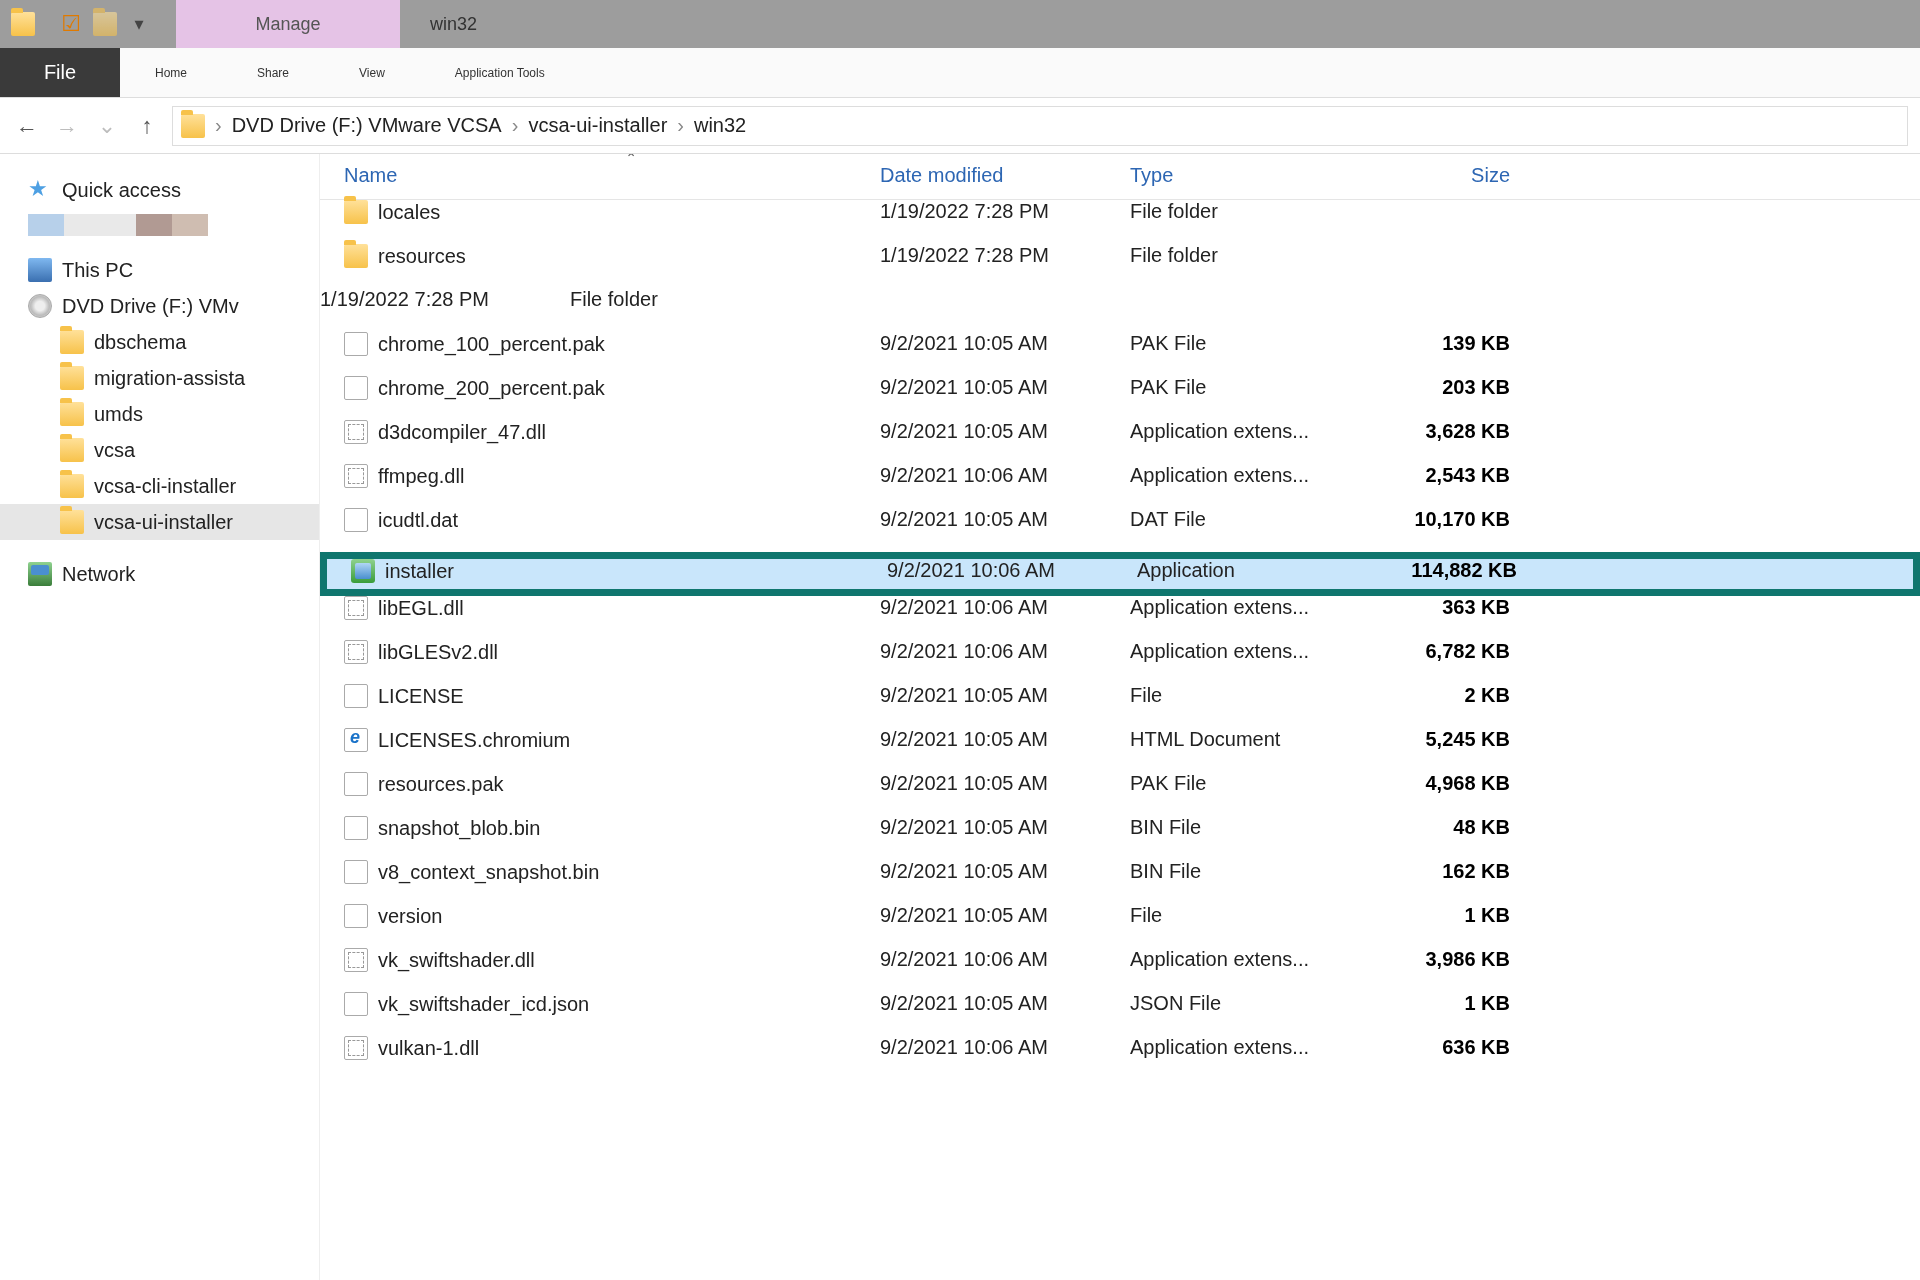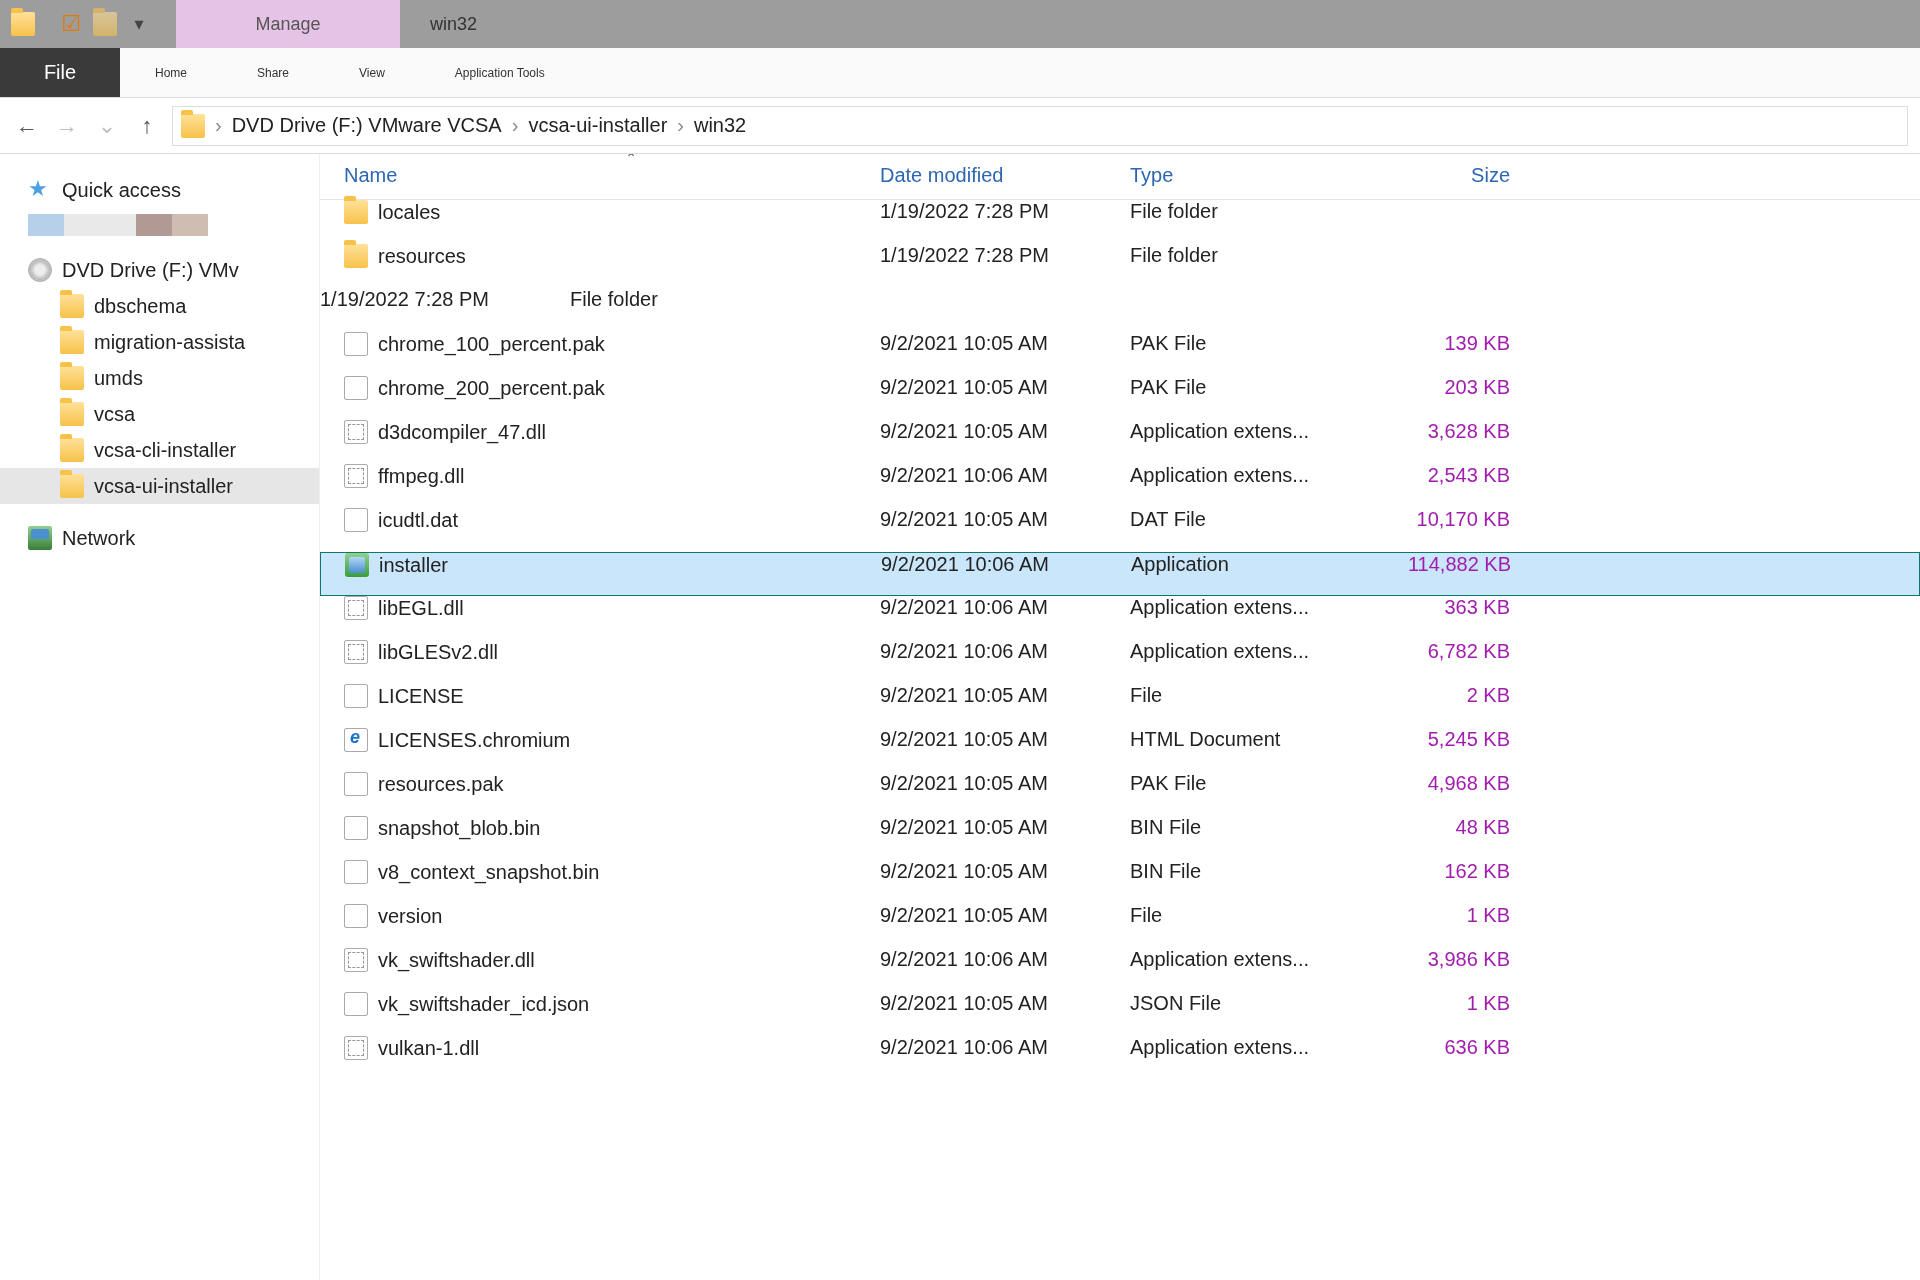--- a/index.html
+++ b/index.html
@@ -125,6 +125,10 @@
       </div>
 
     <div class="side-item">
+      <span class="ico pc"></span>
+      <span>This PC</span>
+    </div>
+    <div class="side-item">
       <span class="ico disc"></span>
       <span>DVD Drive (F:) VMv</span>
     </div>

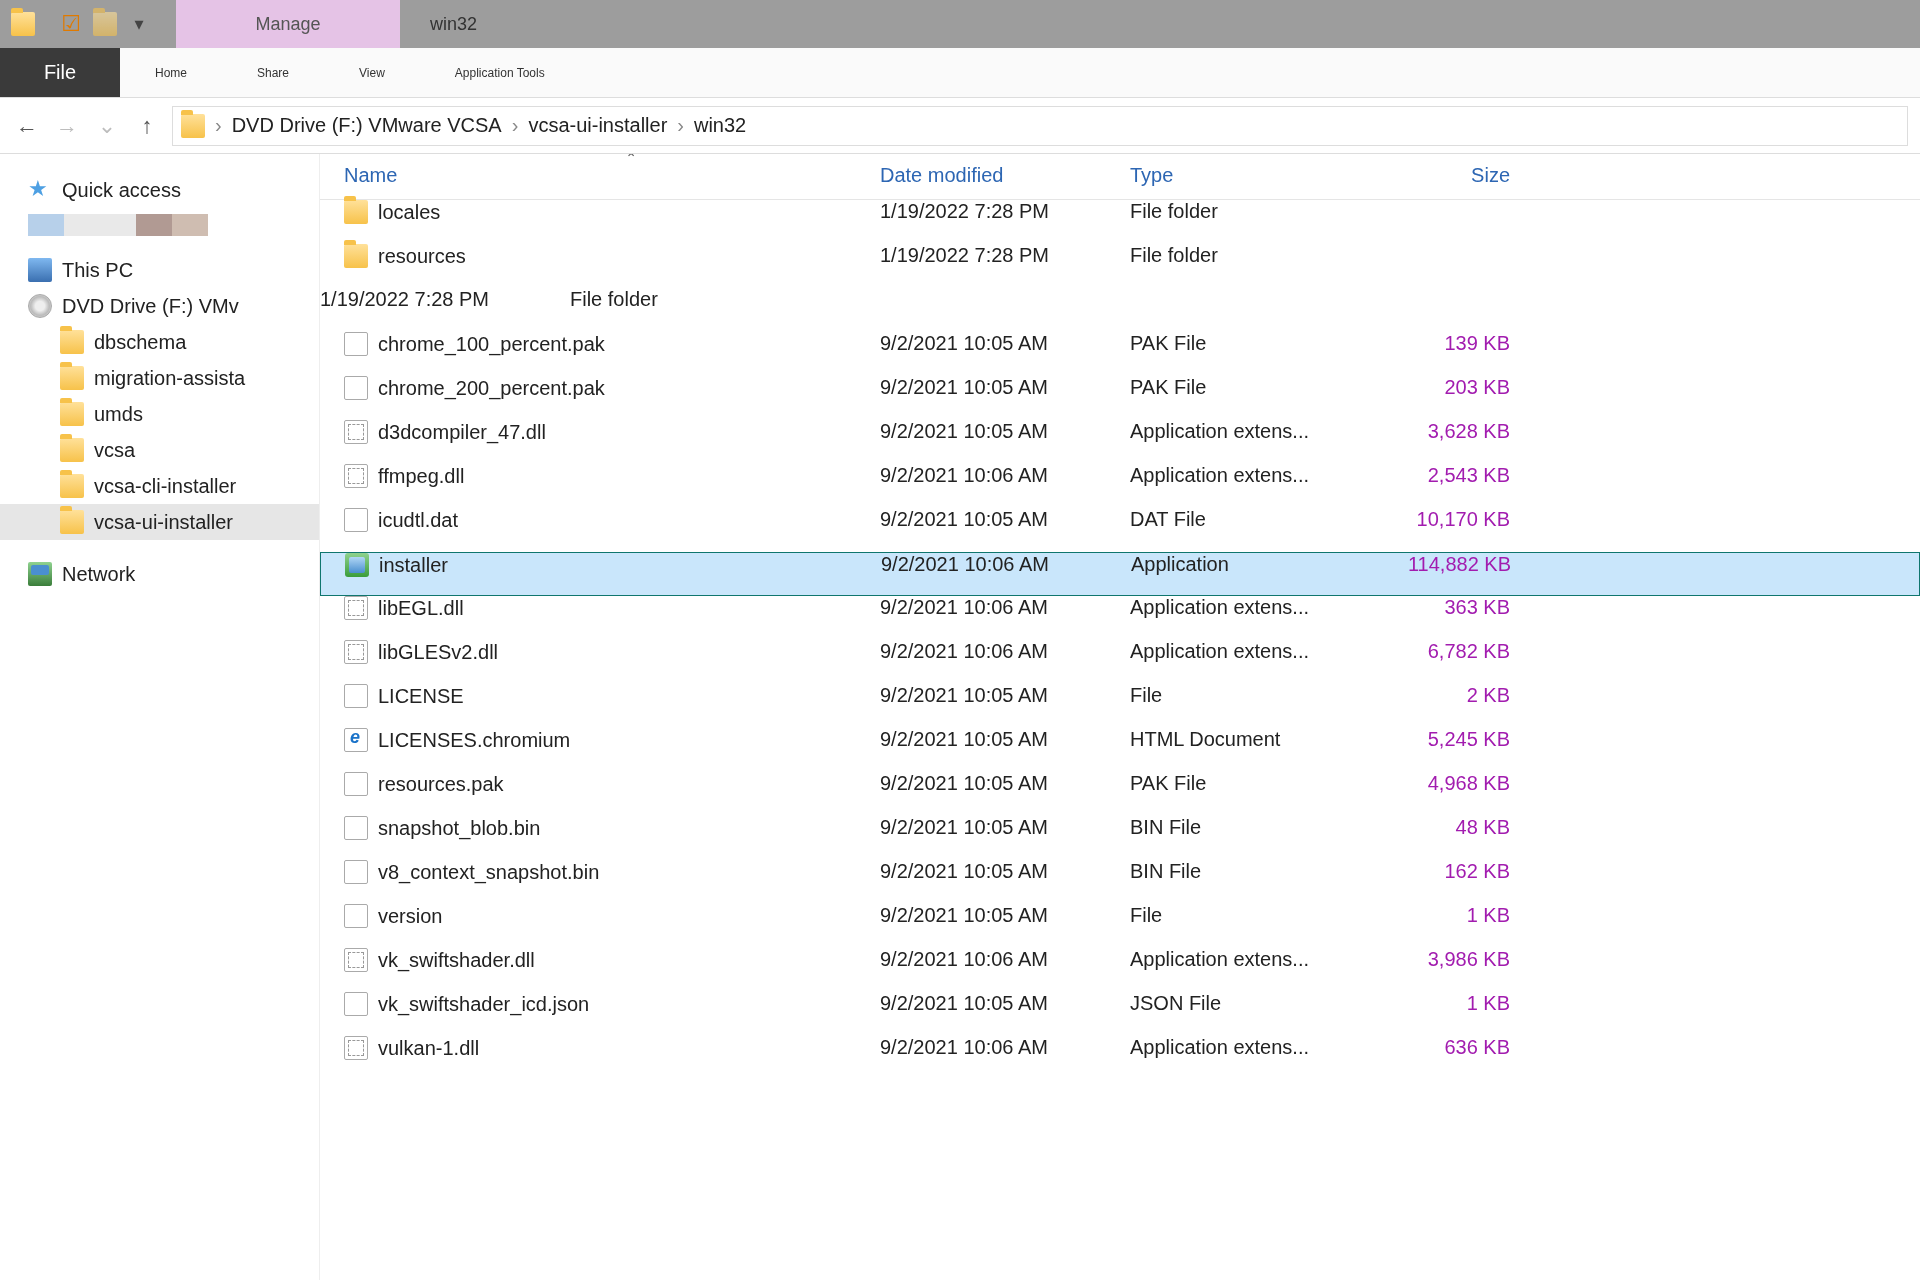--- a/index.html
+++ b/index.html
@@ -45,7 +45,7 @@
   .row { display:flex; align-items:flex-start; font-size:20px; color:#222; height:44px; }
   .row .c-name { display:flex; align-items:center; gap:10px; }
   .row.selected { background:#c9e6fb; border:1px solid #0f766e; }
-  .row .c-size { color:#a21caf; }
+  .row .c-size { color:#000000;font-weight:bold; }
 
   
   .ico { width:24px; height:24px; display:inline-block; flex-shrink:0; }

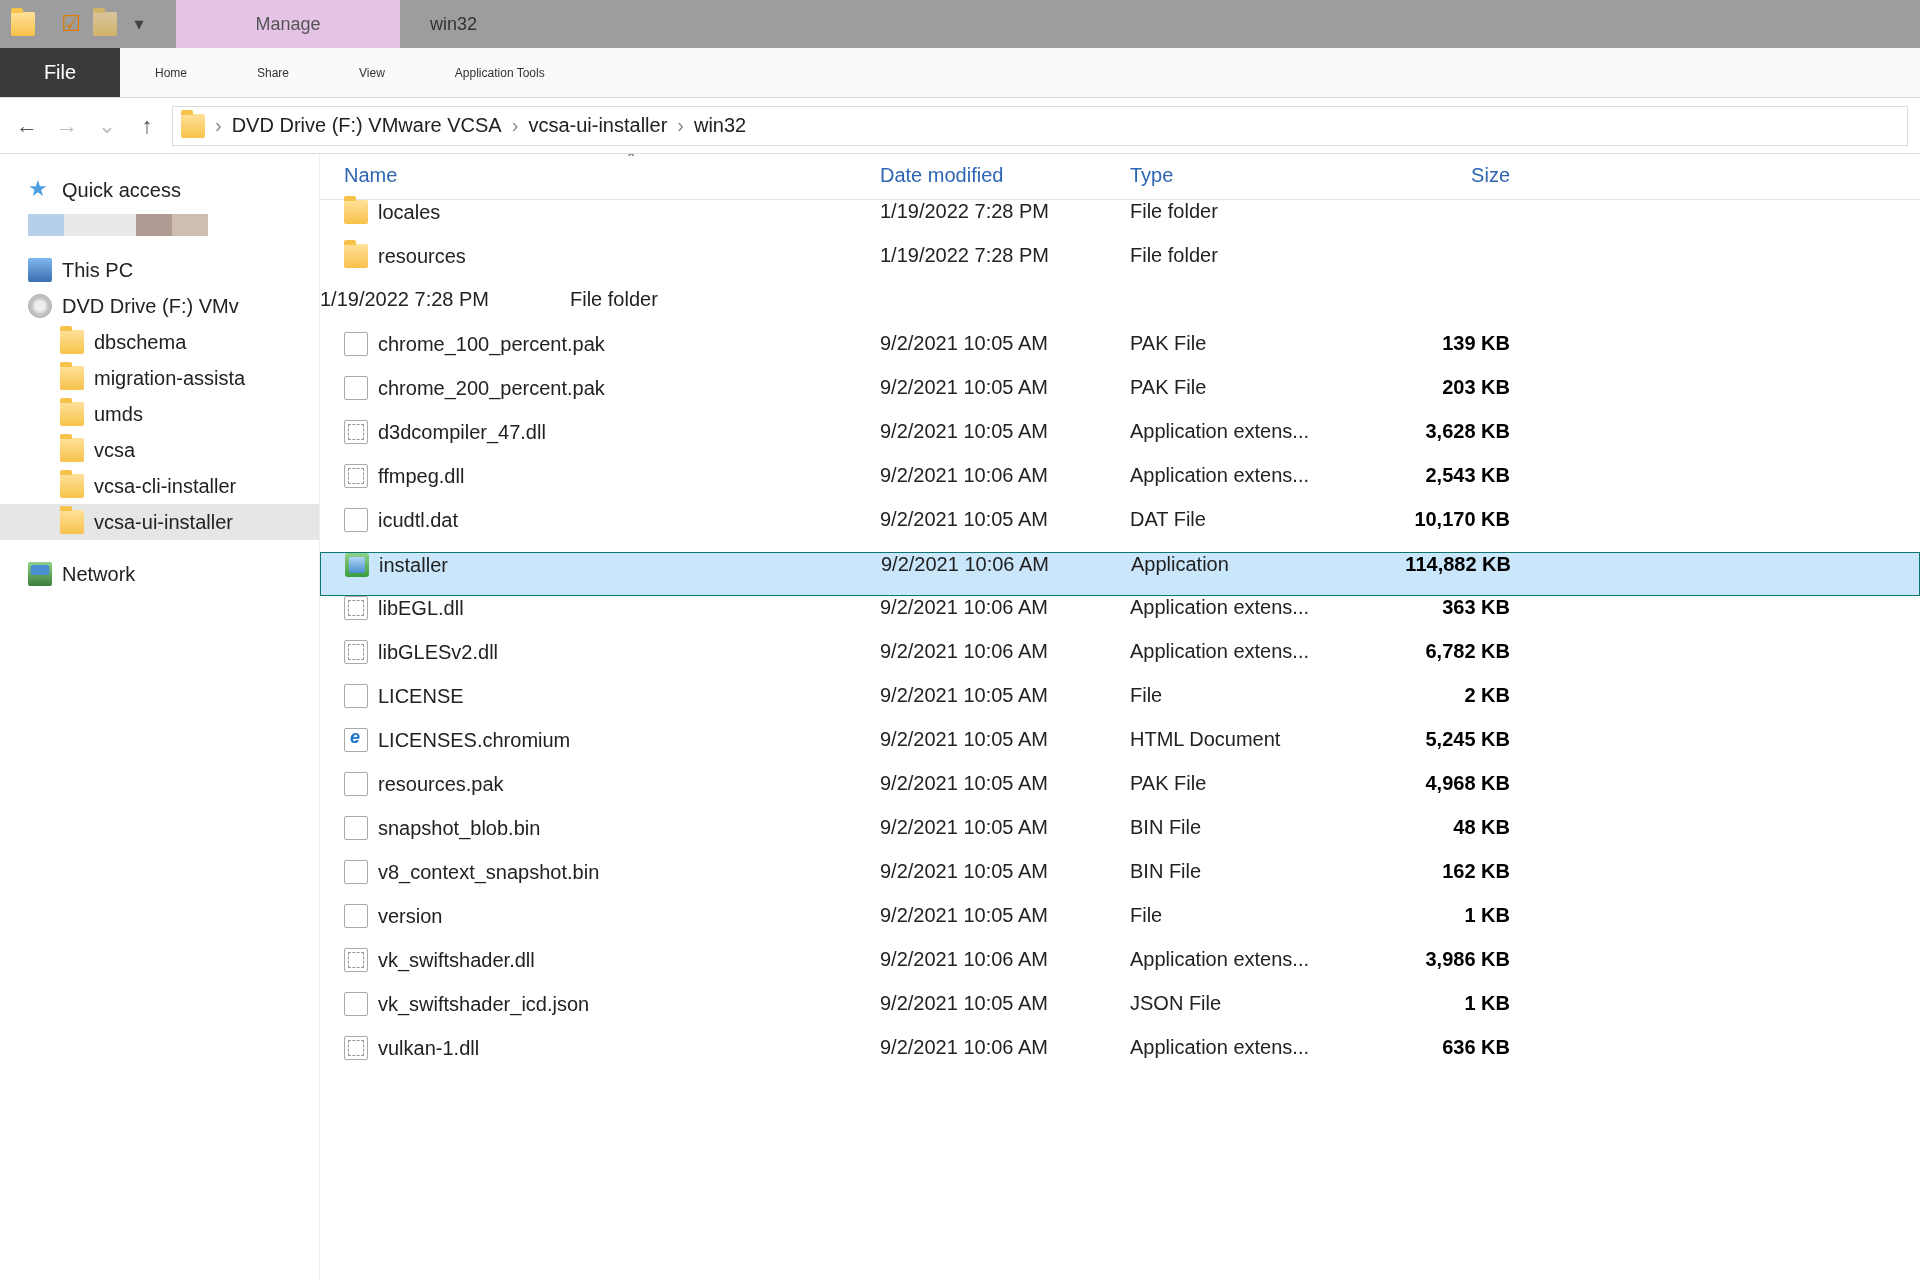--- a/index.html
+++ b/index.html
@@ -44,7 +44,7 @@
   .c-size { width:150px; text-align:right; padding-right:20px; }
   .row { display:flex; align-items:flex-start; font-size:20px; color:#222; height:44px; }
   .row .c-name { display:flex; align-items:center; gap:10px; }
-  .row.selected { background:#c9e6fb; border:1px solid #0f766e; }
+  .row.selected { background:#c9e6fb; border:7px solid #0f766e; }
   .row .c-size { color:#000000;font-weight:bold; }
 
   

